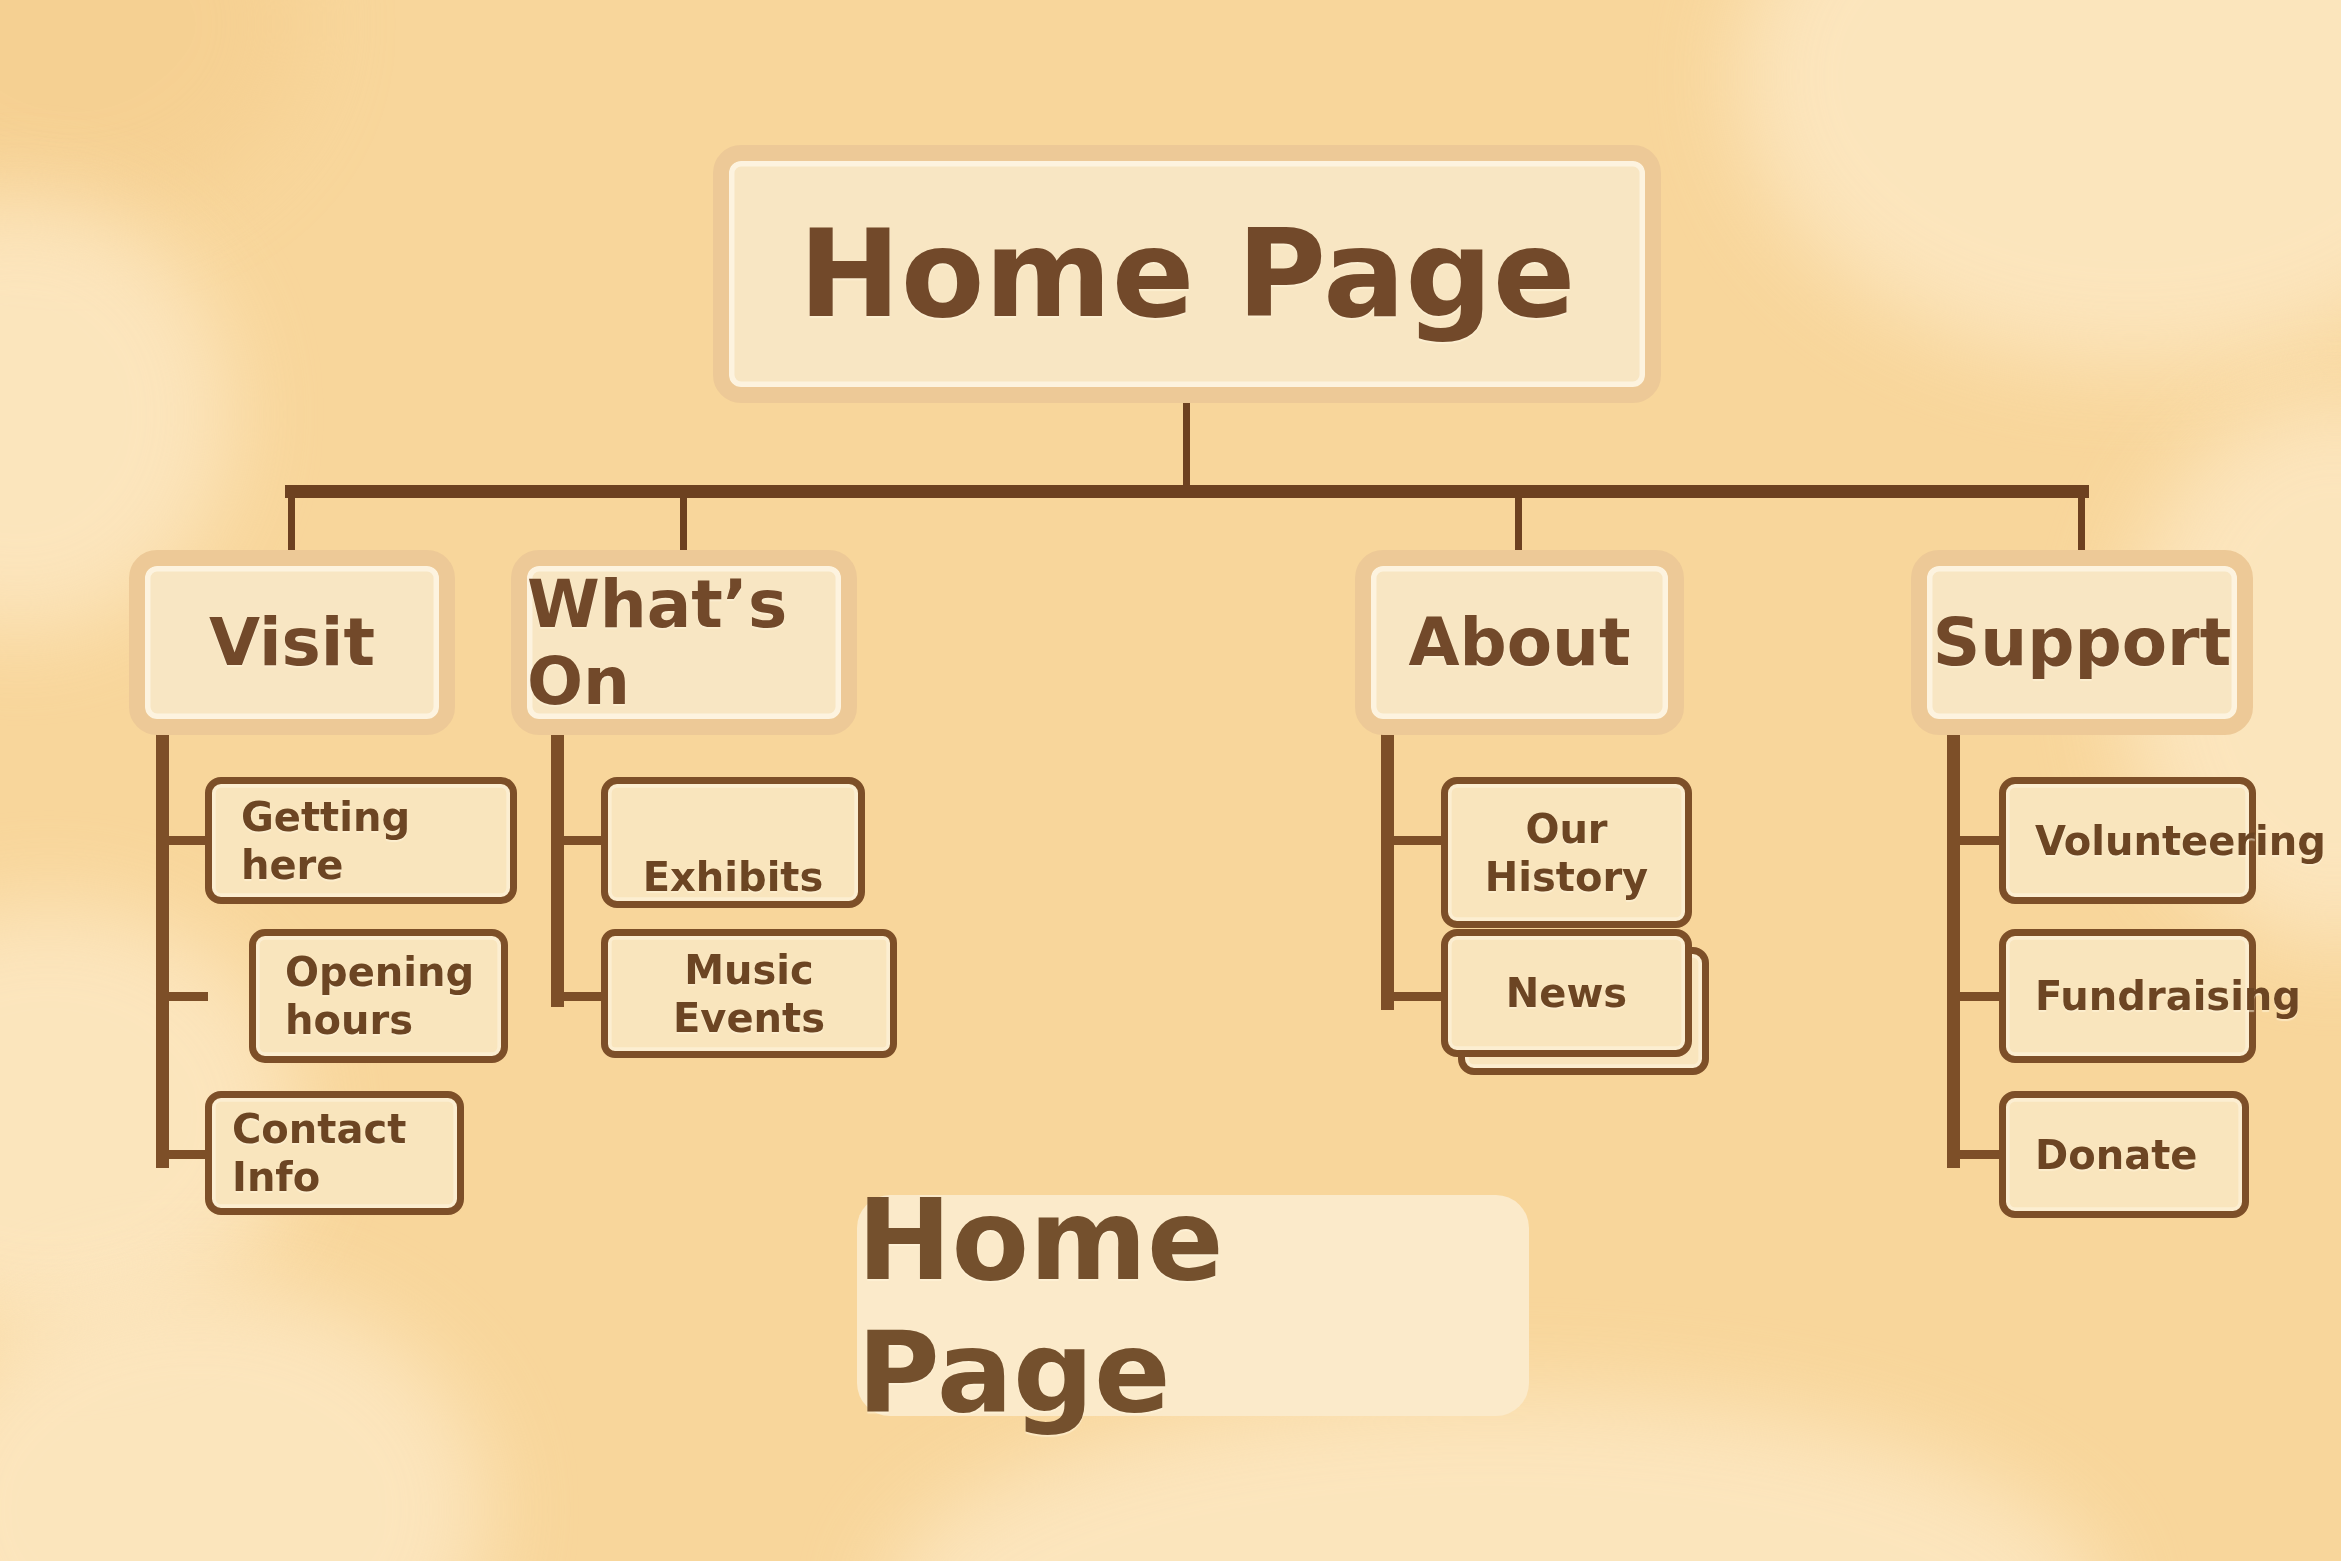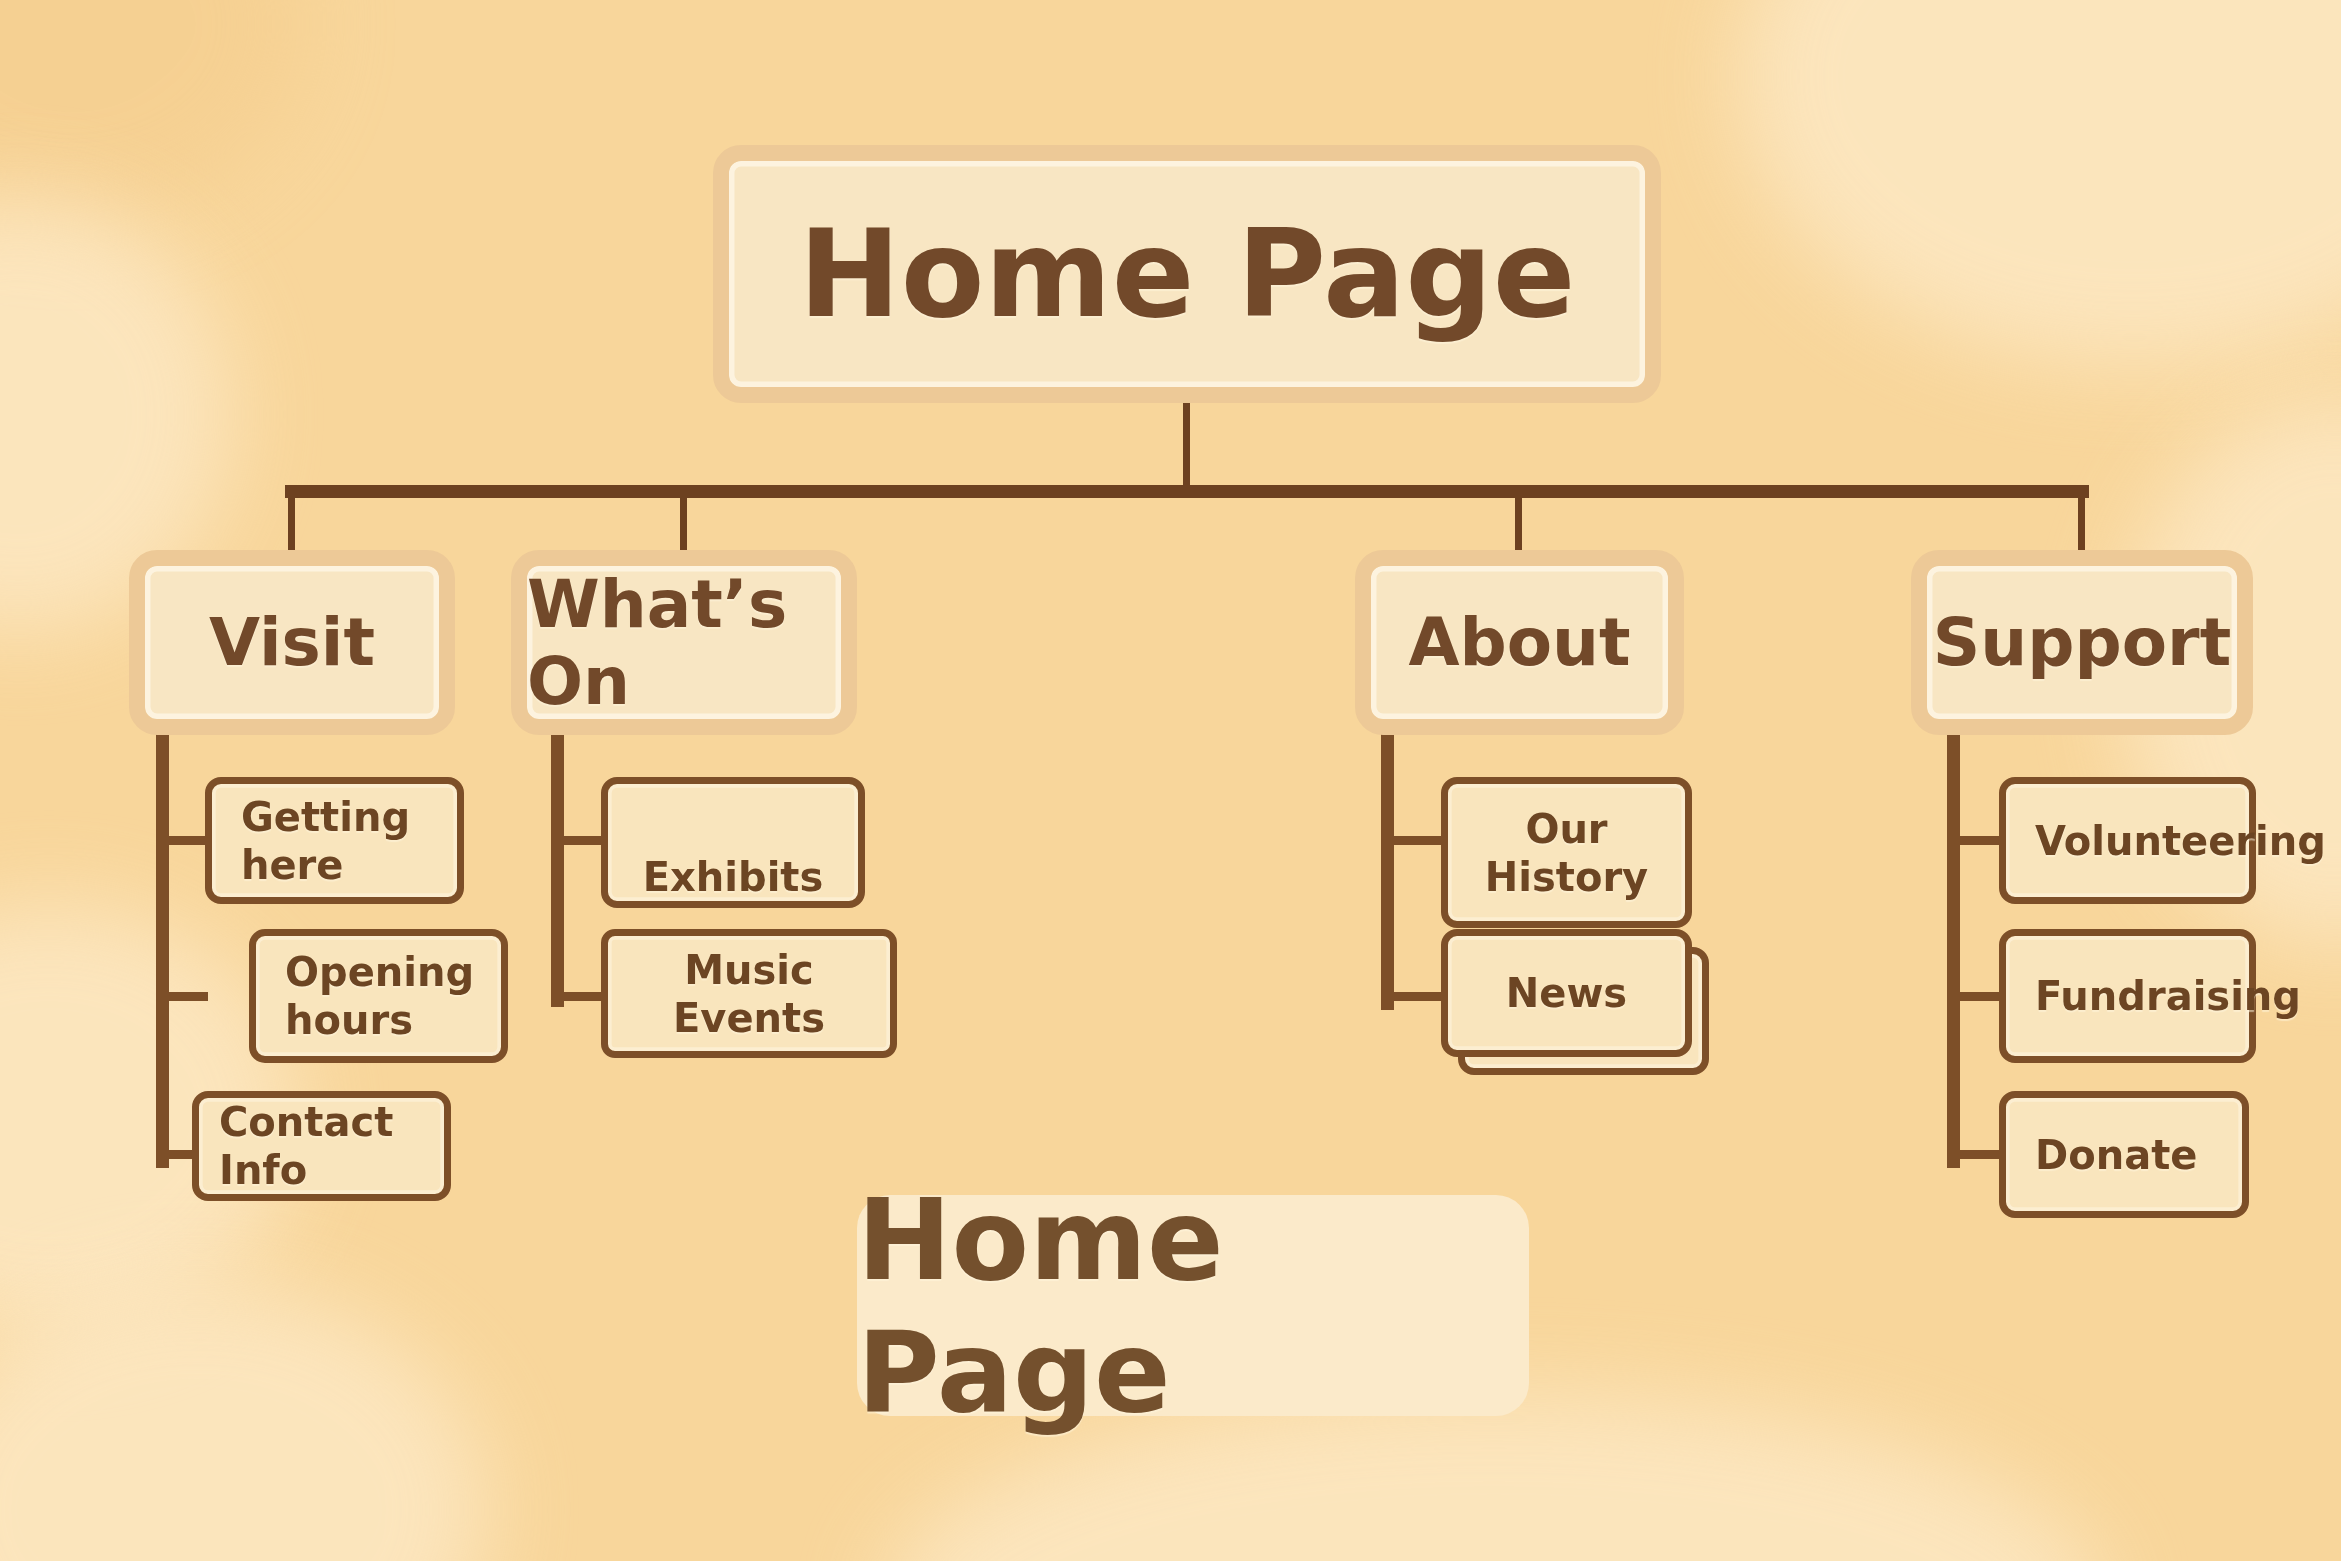--- a/index.html
+++ b/index.html
@@ -76,7 +76,7 @@
   <div class="node-lg" style="left:129px;top:550px;width:326px;height:185px;">
     <span class="txt title-md">Visit</span>
   </div>
-  <div class="node-sm lefted" style="left:205px;top:777px;width:259px;height:127px;">
+  <div class="node-sm lefted" style="left:205px;top:777px;width:312px;height:127px;">
     <span class="txt">Getting here</span>
   </div>
   <div class="node-sm lefted" style="left:205px;top:929px;width:259px;height:134px;margin-left:44px;">

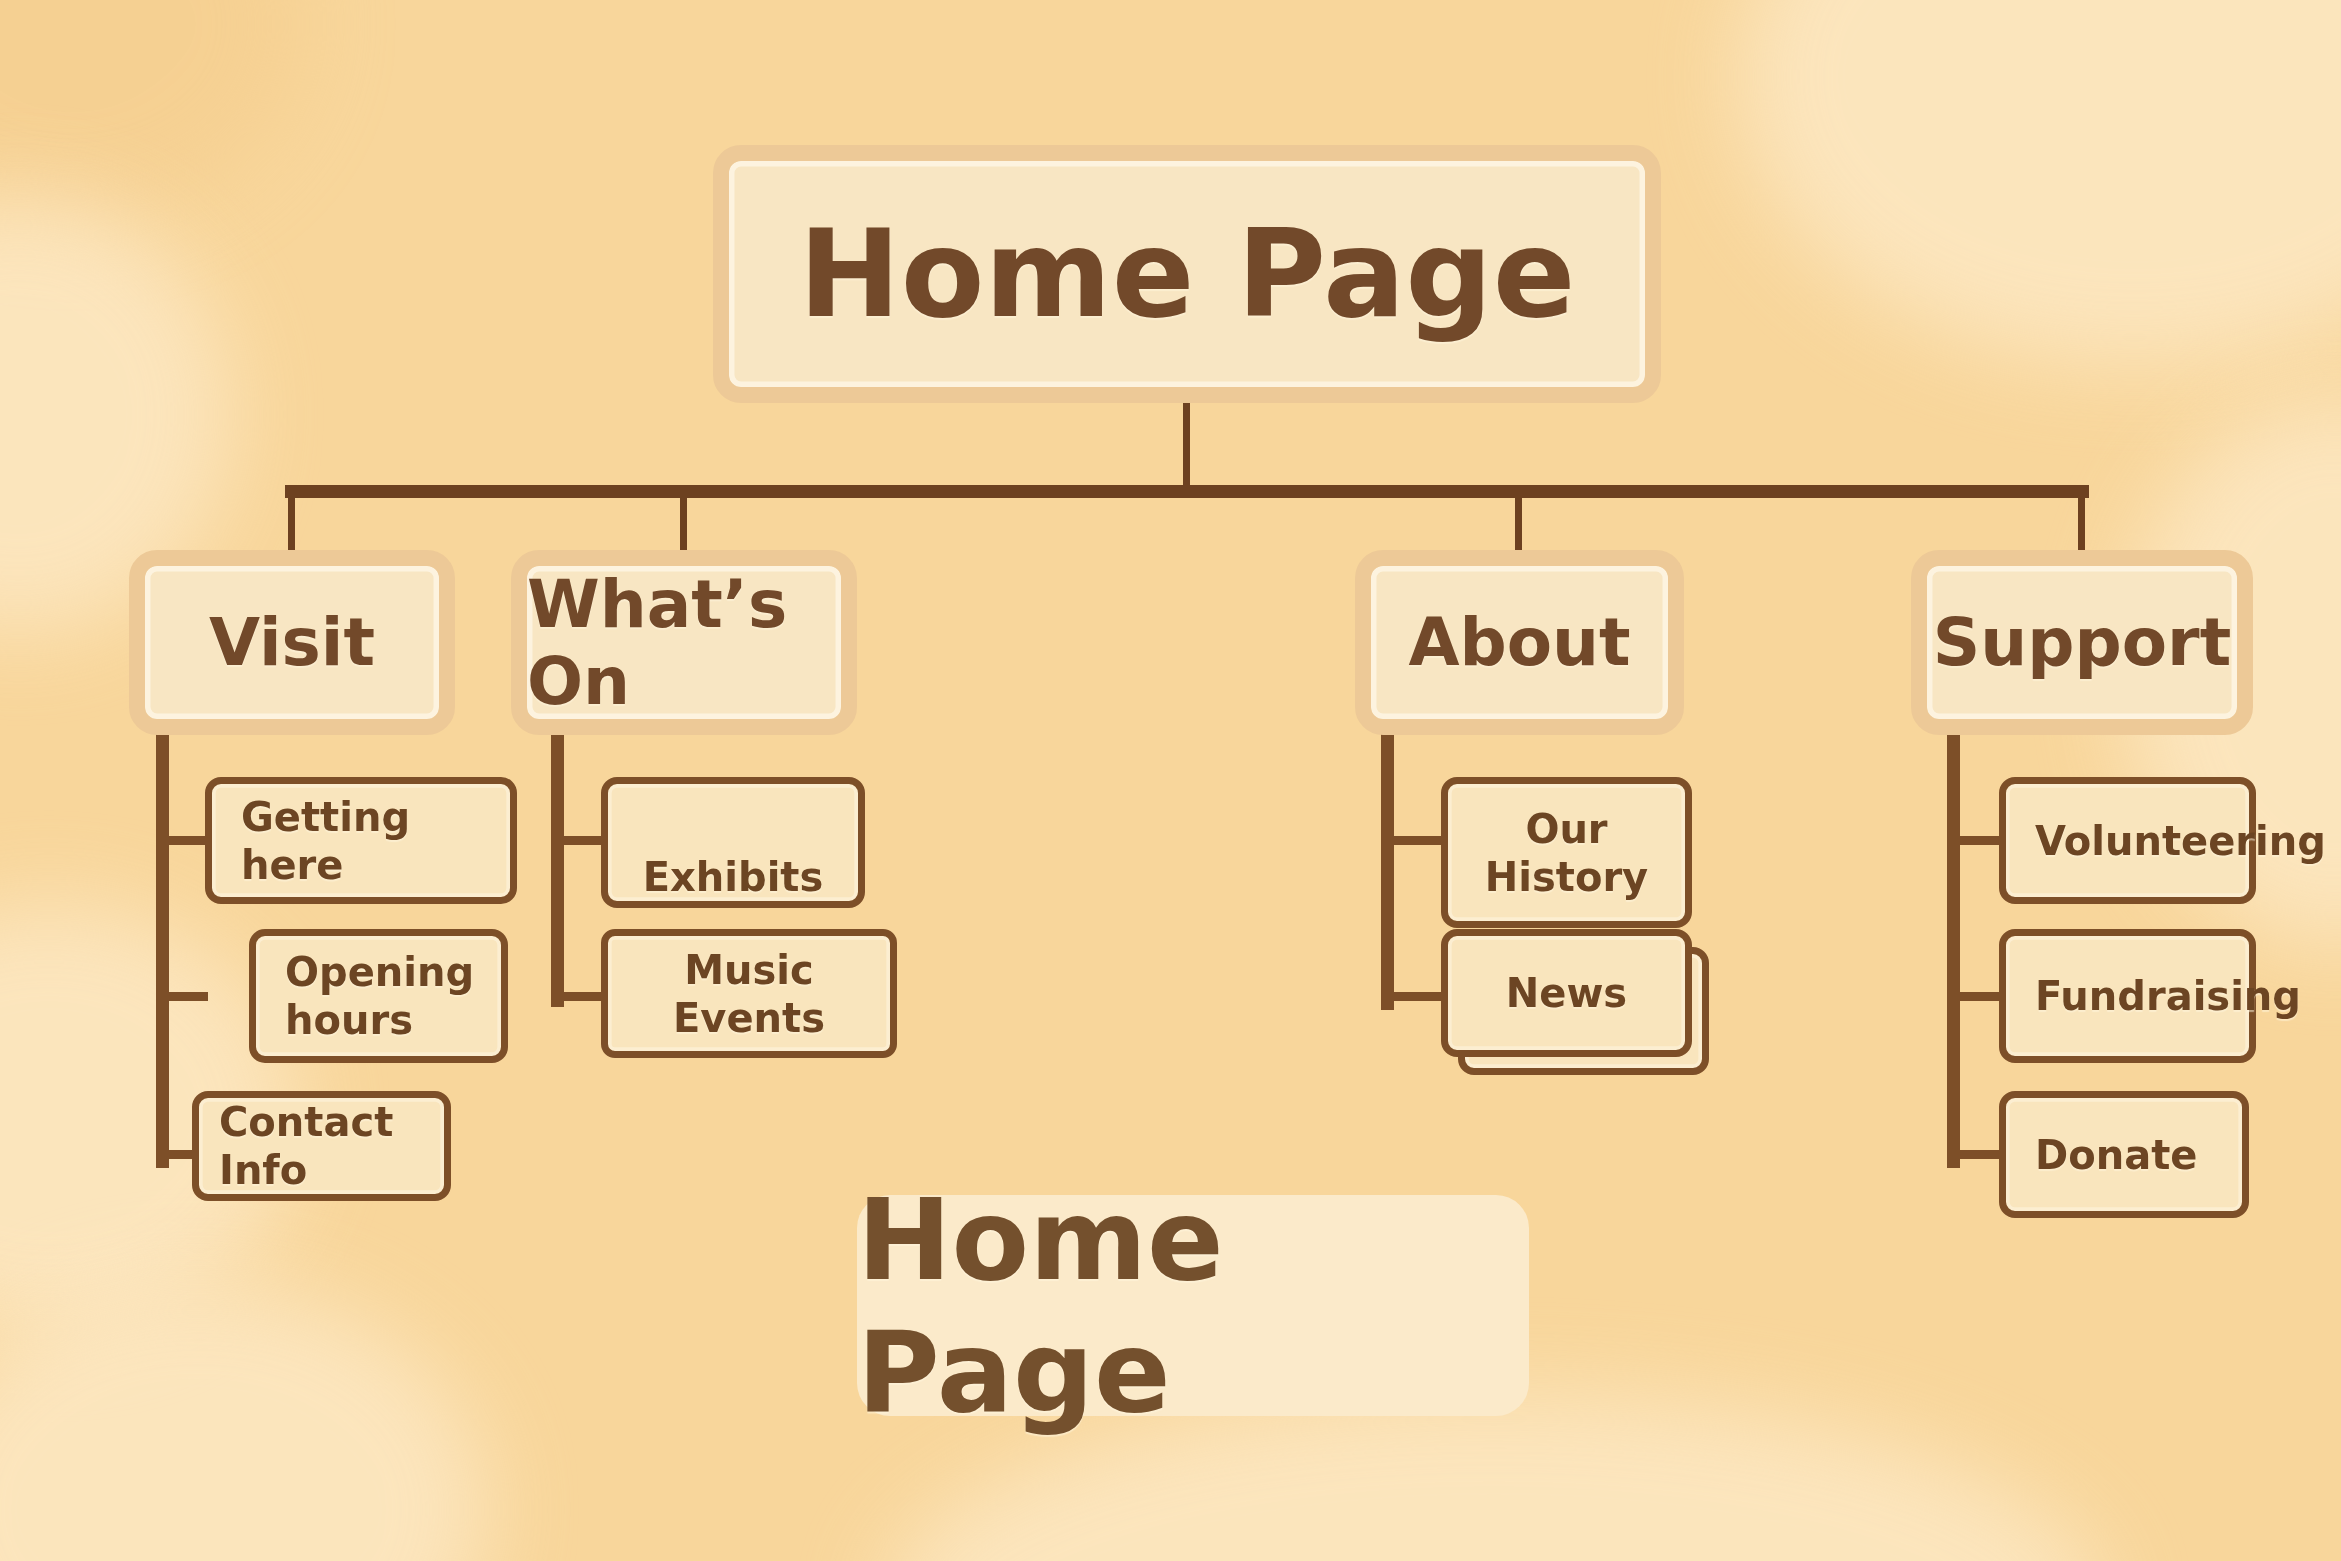--- a/index.html
+++ b/index.html
@@ -82,7 +82,7 @@
   <div class="node-sm lefted" style="left:205px;top:929px;width:259px;height:134px;margin-left:44px;">
     <span class="txt">Opening hours</span>
   </div>
-  <div class="node-sm lefted" style="left:192px;top:1091px;width:259px;height:110px;padding-left:20px;">
+  <div class="node-sm lefted" style="left:205px;top:1091px;width:259px;height:124px;padding-left:20px;">
     <span class="txt">Contact Info</span>
   </div>
 

